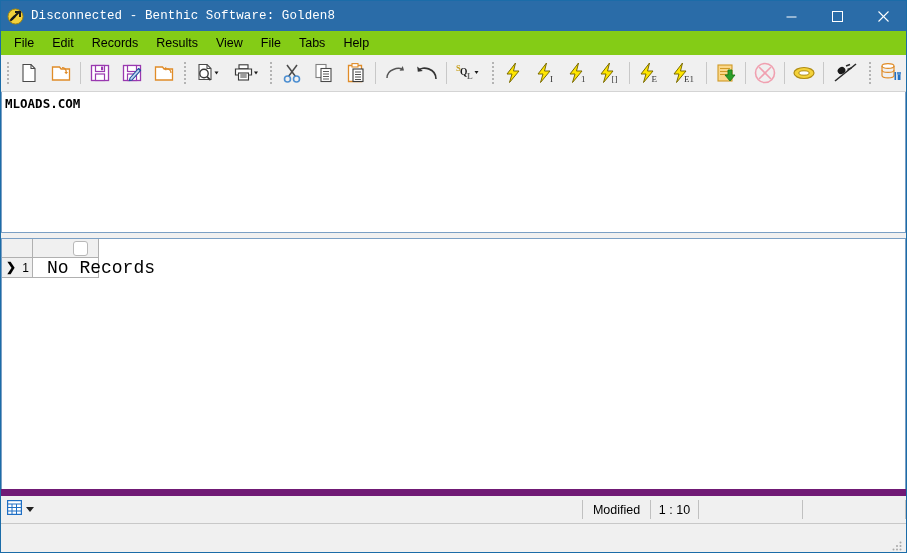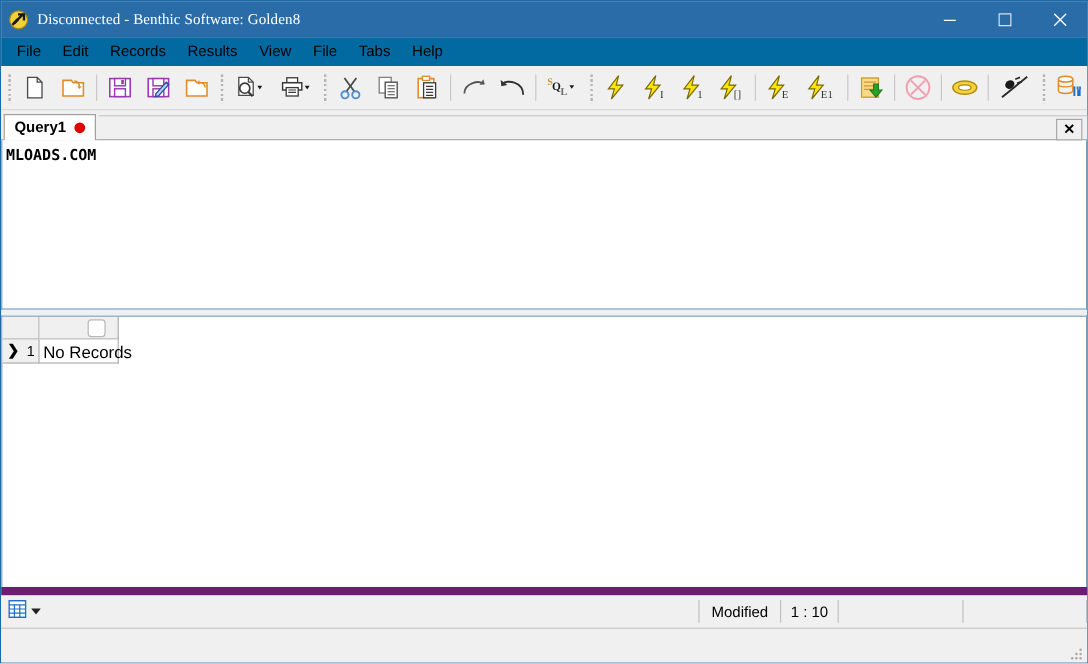--- a/index.html
+++ b/index.html
@@ -44,7 +44,7 @@
   .title-text {
     color: #ffffff;
     font-size: 12.5px;
-    font-family: Liberation Serif, serif;
+    font-family: Liberation Mono, monospace;
     letter-spacing: 0.1px;
     white-space: nowrap;
   }

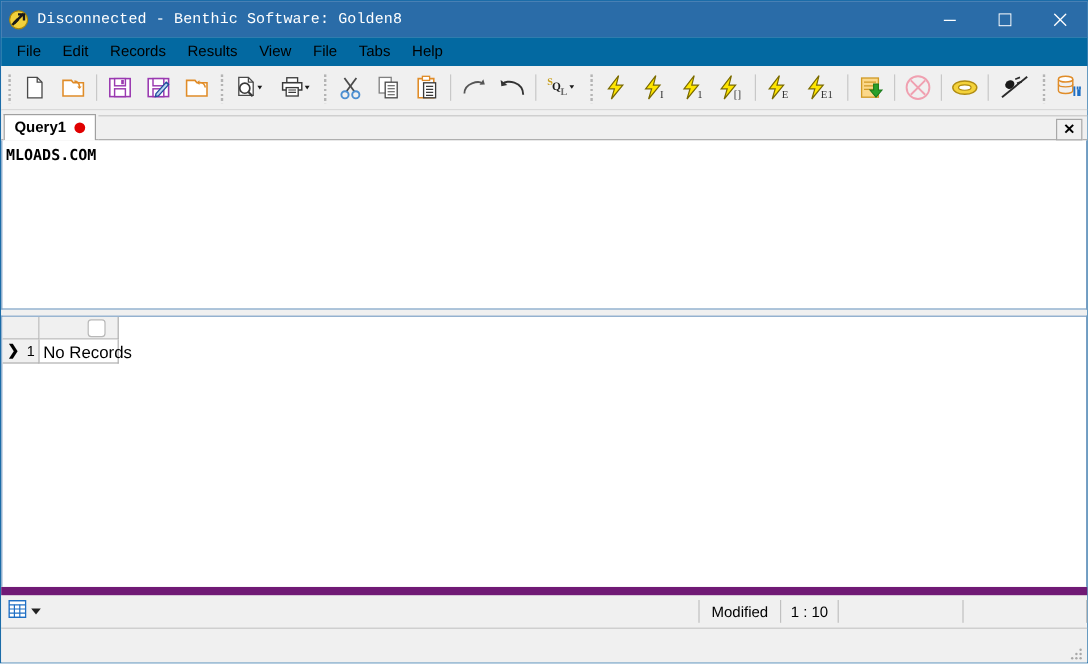--- a/index.html
+++ b/index.html
@@ -65,7 +65,7 @@
   
   .menubar {
     height: 24px;
-    background: #0369a1;
+    background: #84cc16;
     display: flex;
     align-items: center;
     flex: 0 0 auto;

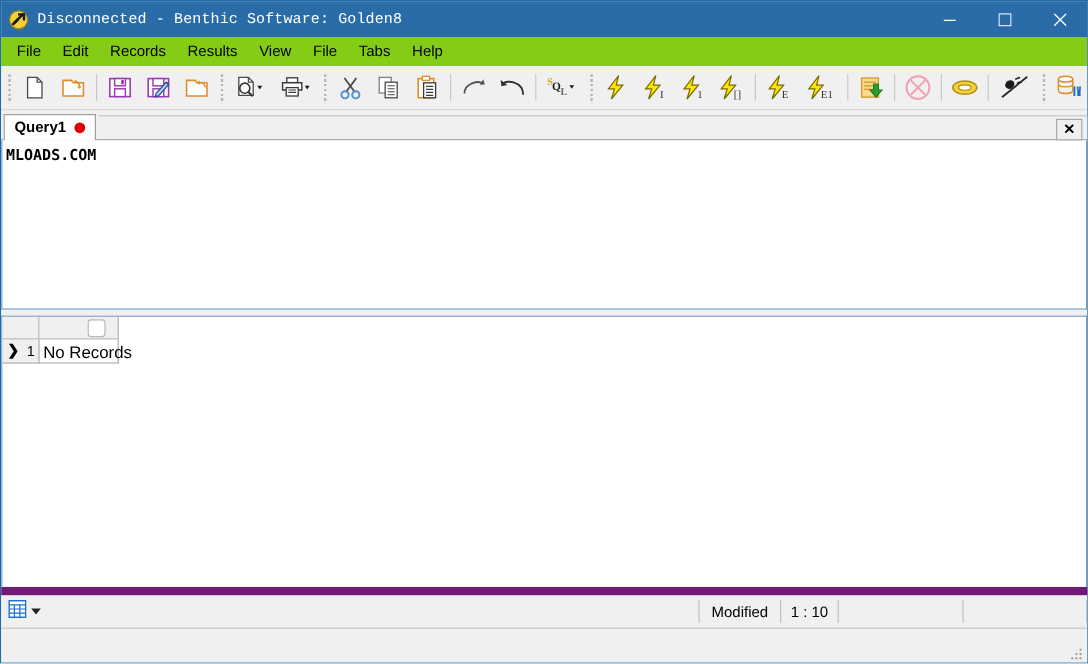--- a/index.html
+++ b/index.html
@@ -617,15 +617,6 @@
 
   </div>
 
-  <div class="tabstrip">
-    <div class="tab">
-      <span class="tab-label">Query1</span>
-      <span class="tab-dot"></span>
-    </div>
-    <div class="tab-rest">
-      <div class="tab-close">✕</div>
-    </div>
-  </div>
 
   <div class="editor-pane">
     <div class="editor-text">MLOADS.COM</div>

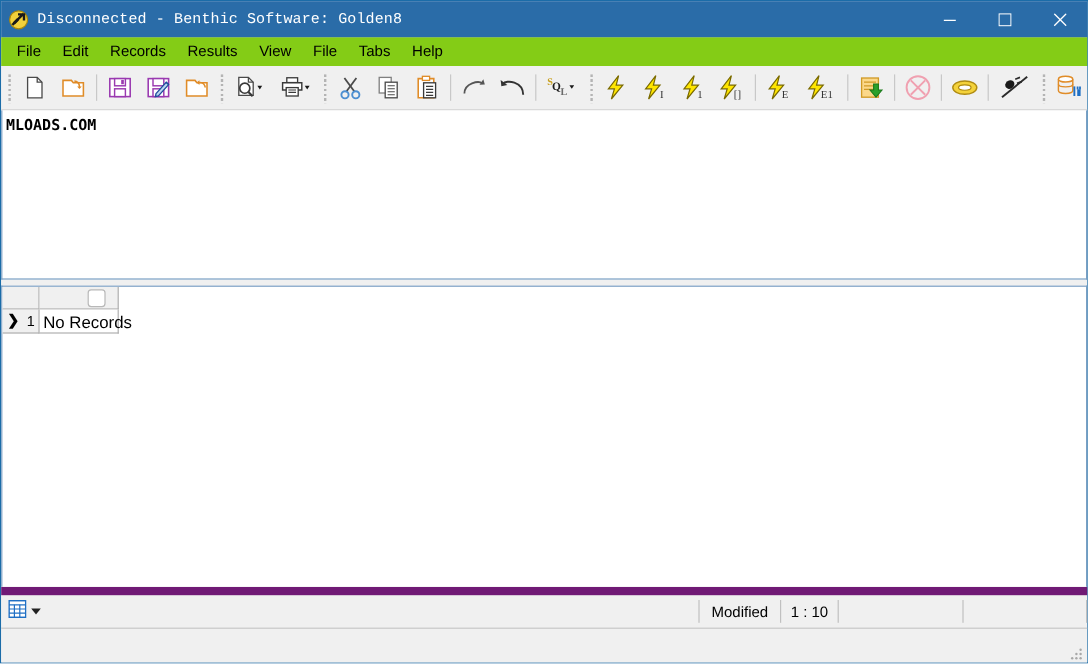--- a/index.html
+++ b/index.html
@@ -287,11 +287,11 @@
     box-sizing: border-box;
     display: flex;
     align-items: center;
-    padding-left: 3px;
-    font-size: 14px;
+    padding-left: 14px;
+    font-size: 18px;
     color: #000;
     white-space: nowrap;
-    font-family: Liberation Sans, sans-serif;
+    font-family: Liberation Mono, monospace;
   }
 
   

